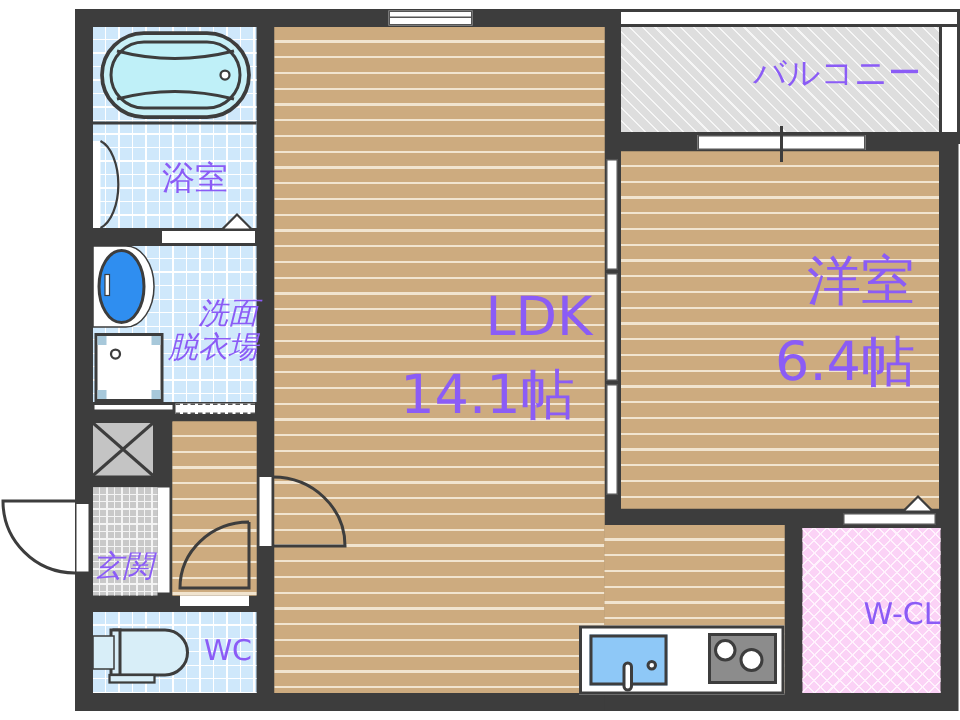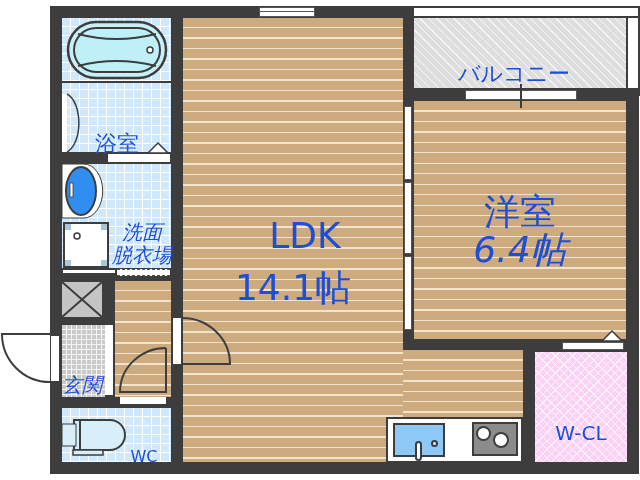--- a/index.html
+++ b/index.html
@@ -32,7 +32,7 @@
       repeating-linear-gradient(45deg, transparent 0px, transparent 5px, #fff2fd 5px, #fff2fd 6px),
       repeating-linear-gradient(-45deg, transparent 0px, transparent 5px, #fff2fd 5px, #fff2fd 6px);
   }
-  .label { color:#1d4ed8; text-align:center; white-space:nowrap; line-height:1.1;margin-top:24px; }
+  .label { color:#8b5cf6; text-align:right; white-space:nowrap; line-height:1.1; }
   .big { font-size:36px; font-family:"DejaVu Sans", sans-serif; }
   .mid { font-size:22px; }
   .sm { font-size:20px;font-style:italic; }

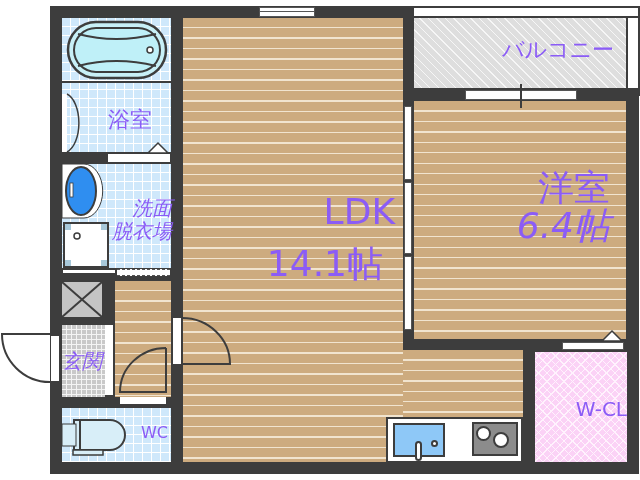--- a/index.html
+++ b/index.html
@@ -70,7 +70,7 @@
 
 <div class="abs floor-wood" style="left:414px;top:101px;width:212px;height:238px;"></div>
 <div class="abs label big" style="left:430px;top:168px;width:180px;">洋室</div>
-<div class="abs label big" style="left:430px;top:206px;width:180px;font-style:italic;">6.4帖</div>
+<div class="abs label big" style="left:430px;top:222px;width:180px;">6.4帖</div>
 
 <div class="abs opening" style="left:465px;top:90px;width:112px;height:10px;"></div>
 <div class="abs" style="left:520px;top:84px;width:2px;height:24px;background:#3d3d3d;"></div>

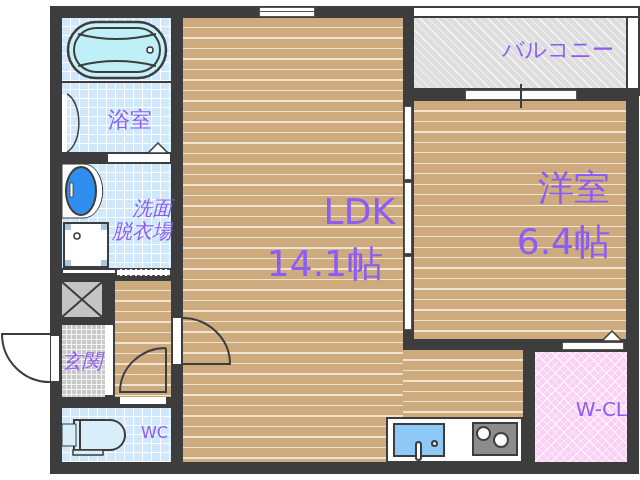--- a/index.html
+++ b/index.html
@@ -143,7 +143,7 @@
 </svg>
 
 <div class="abs floor-genkan" style="left:62px;top:325px;width:43px;height:72px;"></div>
-<div class="abs label sm" style="left:62px;top:350px;width:40px;">玄関</div>
+<div class="abs label sm" style="left:62px;top:366px;width:40px;">玄関</div>
 <div class="abs white" style="left:105px;top:325px;width:8px;height:70px;"></div>
 <div class="abs white" style="left:51px;top:336px;width:8px;height:45px;"></div>
 <svg style="left:0px;top:332px;" width="52" height="52">

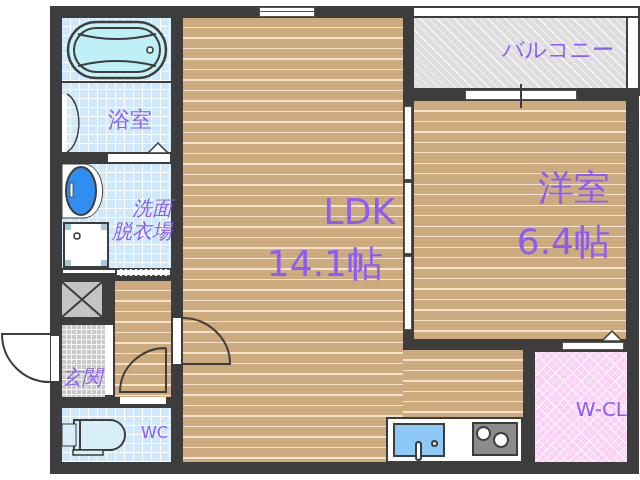--- a/index.html
+++ b/index.html
@@ -157,6 +157,6 @@
   <rect x="0" y="6" width="14" height="22" fill="#d8eef8" stroke="#3d3d3d" stroke-width="1"></rect>
   <rect x="11" y="32" width="30" height="5" fill="#d8eef8" stroke="#3d3d3d" stroke-width="1.5"></rect>
 </svg>
-<div class="abs label mid" style="left:120px;top:424px;width:48px;font-size:16px;">WC</div>
+<div class="abs label mid" style="left:120px;top:424px;width:48px;font-size:19px;">WC</div>
 
 </body></html>

